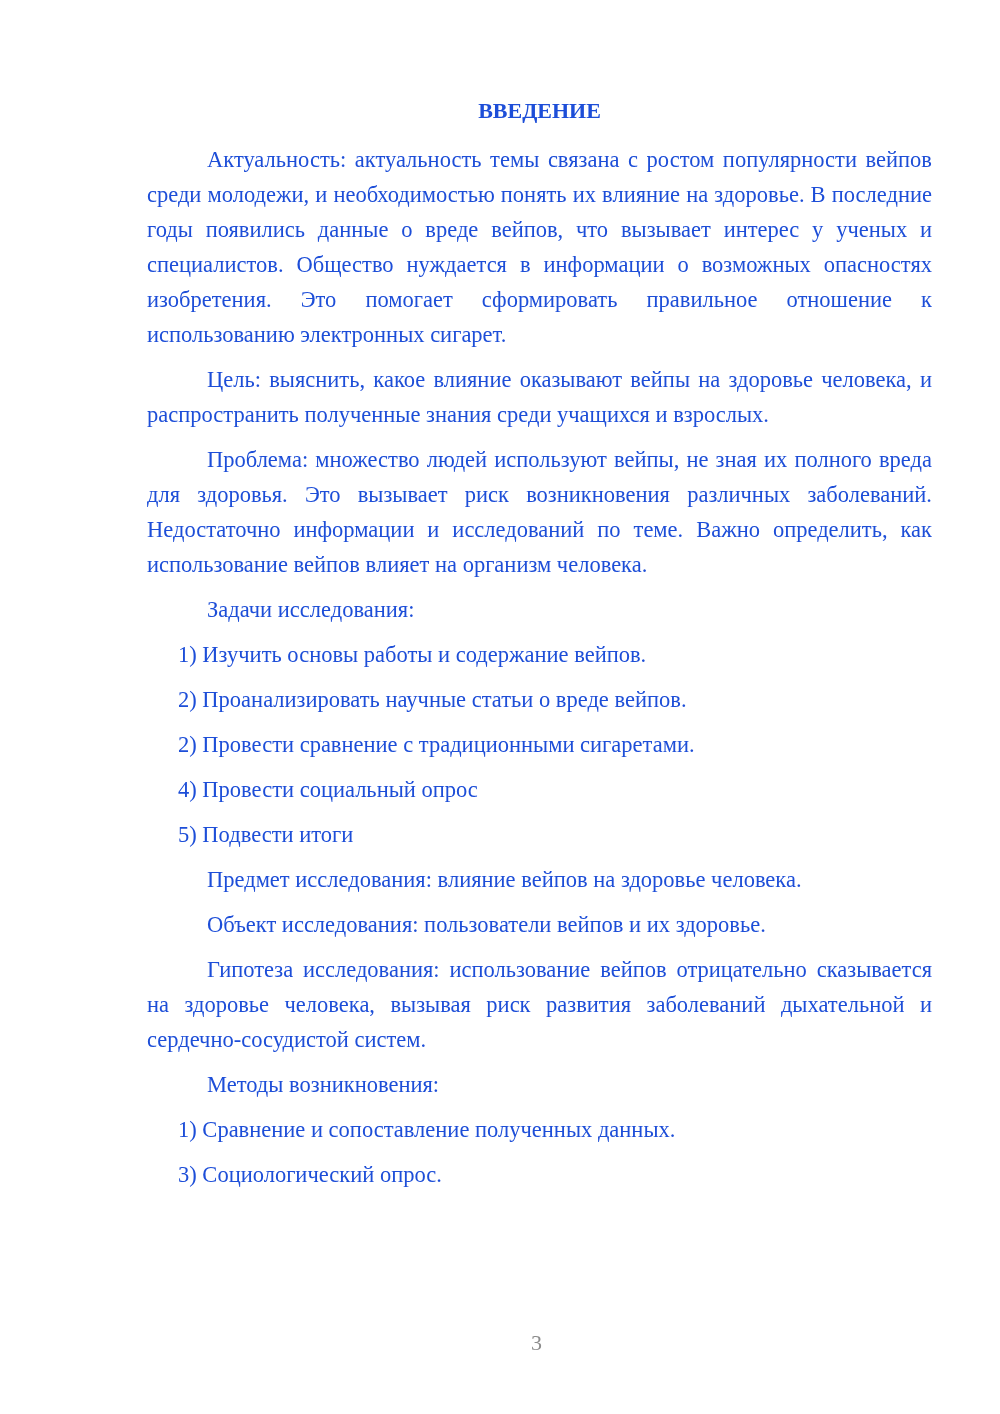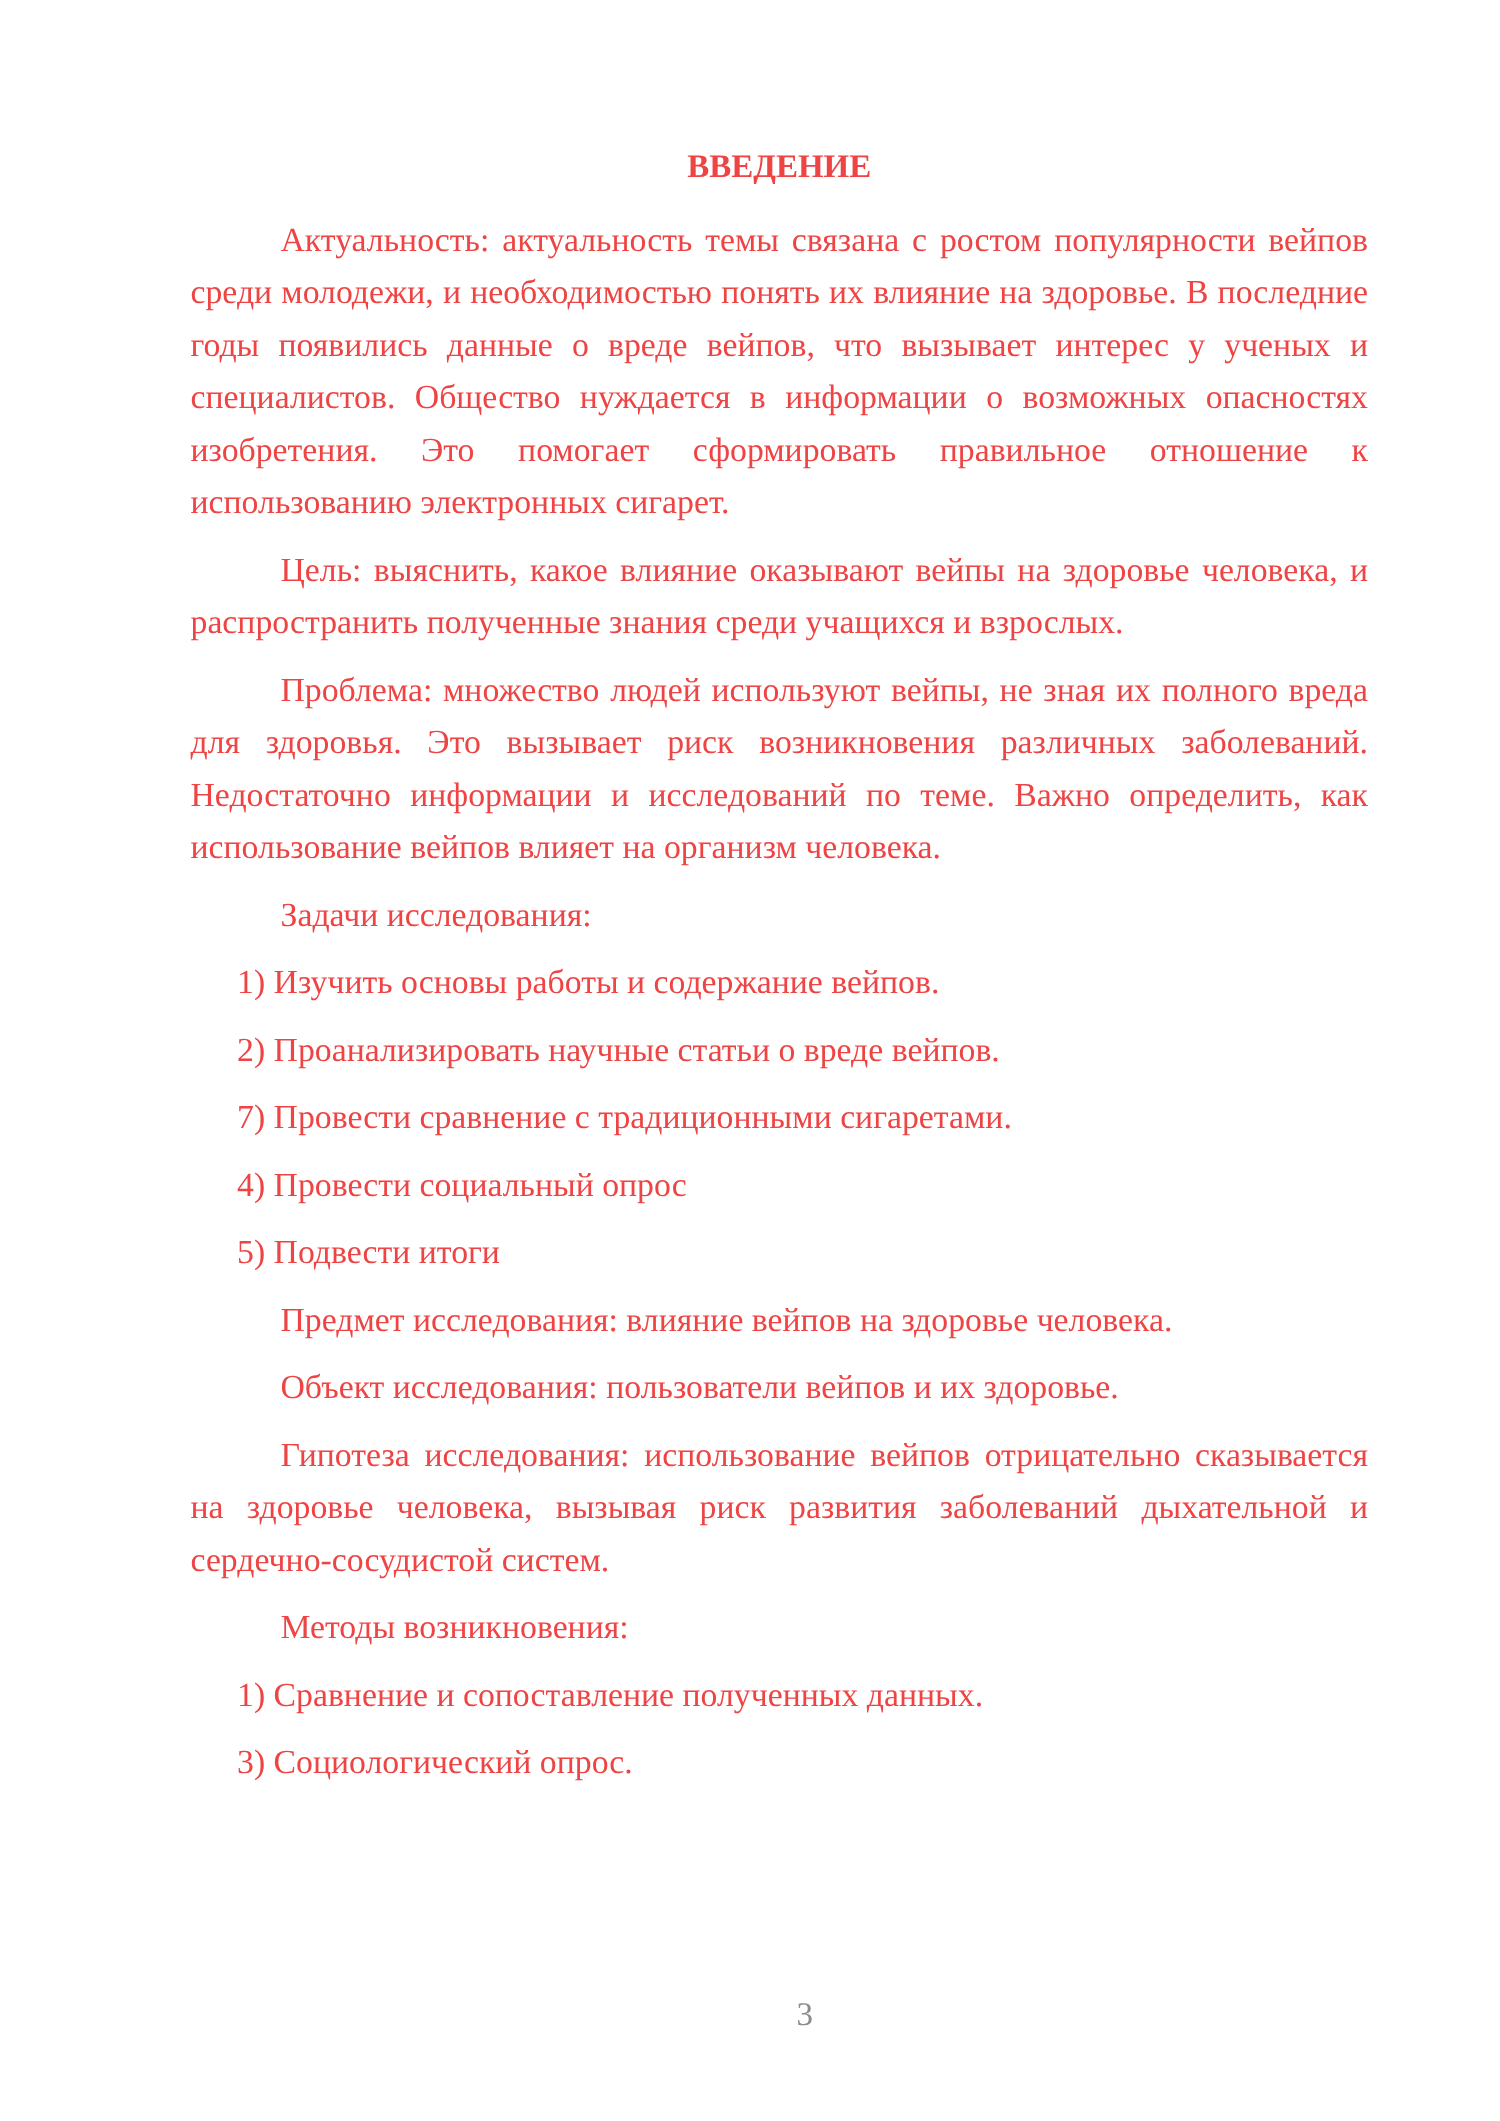--- a/index.html
+++ b/index.html
@@ -5,9 +5,9 @@
   html, body { margin: 0; padding: 0; background: #ffffff; }
   body { width: 1000px; height: 1414px; position: relative; overflow: hidden; }
   .page {
-    position: absolute; left: 127px; top: 94px; width: 785px;
+    position: absolute; left: 147px; top: 94px; width: 785px;
     font-family: "Liberation Serif", "DejaVu Serif", serif;
-    font-size: 22.5px; color: #ef4444;
+    font-size: 22.5px; color: #1d4ed8;
   }
   .title { text-align: center; font-weight: bold; font-size: 22px; height: 34px; line-height: 34px; margin-bottom: 14px; padding-left: 0; }
   .para { text-align: justify; text-indent: 60px; line-height: 35px; margin: 0 0 10px 0; }

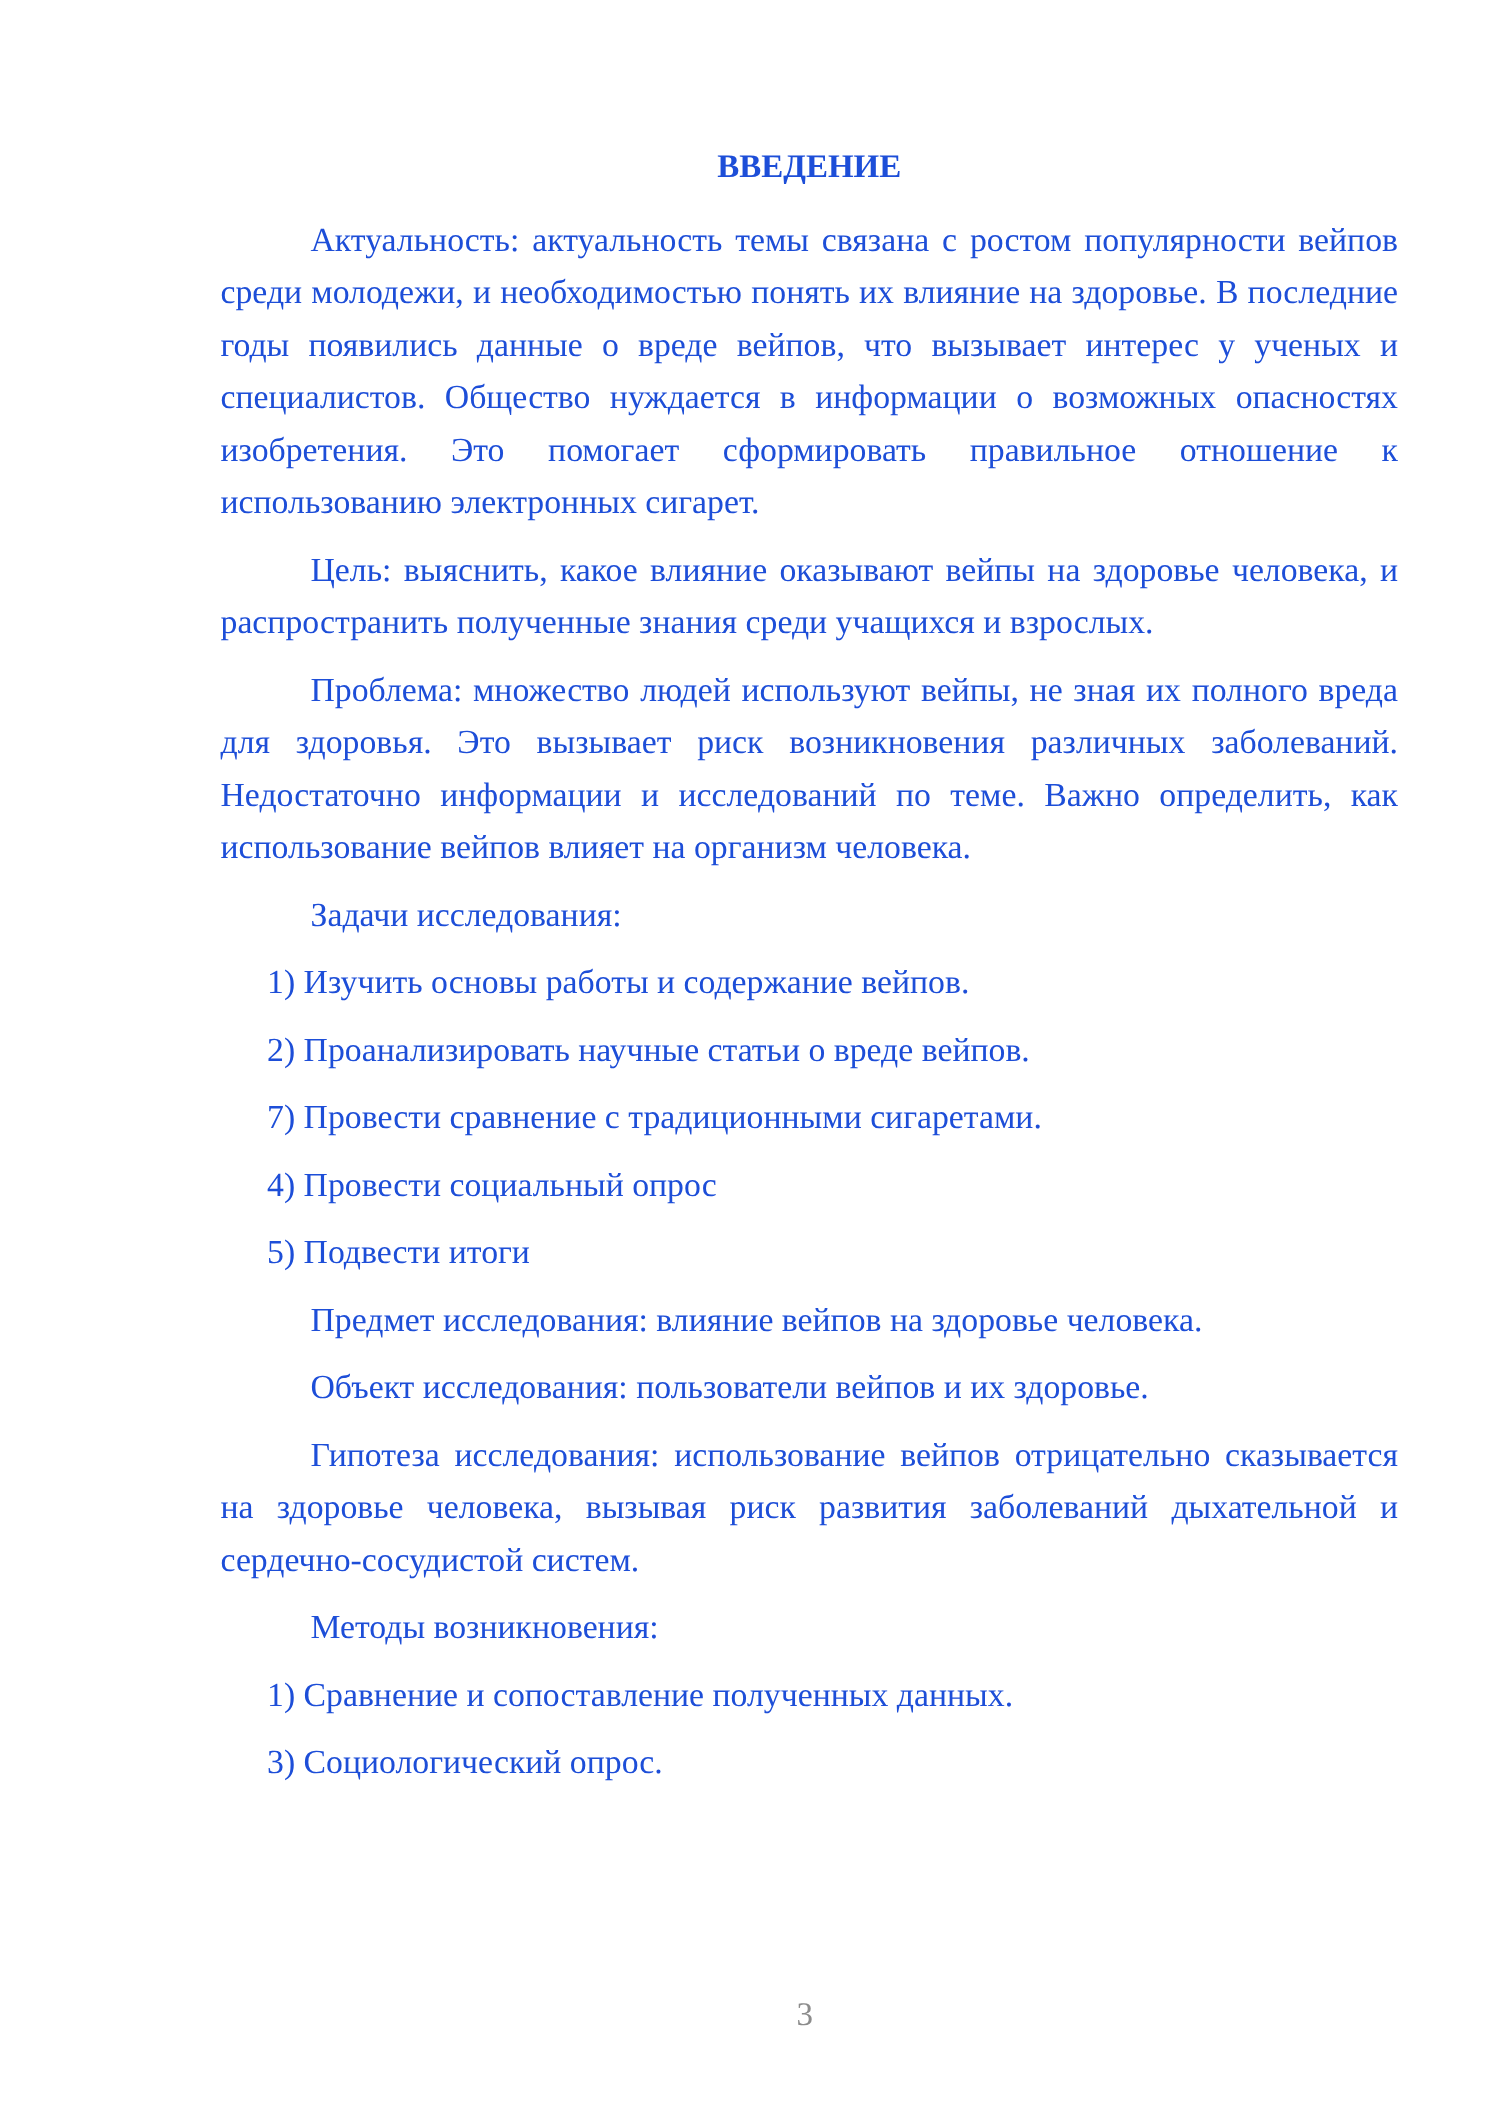--- a/index.html
+++ b/index.html
@@ -31,7 +31,7 @@
   <div>
     <p class="list-item">1) Изучить основы работы и содержание вейпов.</p>
     <p class="list-item">2) Проанализировать научные статьи о вреде вейпов.</p>
-    <p class="list-item">7) Провести сравнение с традиционными сигаретами.</p>
+    <p class="list-item">2) Провести сравнение с традиционными сигаретами.</p>
     <p class="list-item">4) Провести социальный опрос</p>
     <p class="list-item">5) Подвести итоги</p>
   </div>

